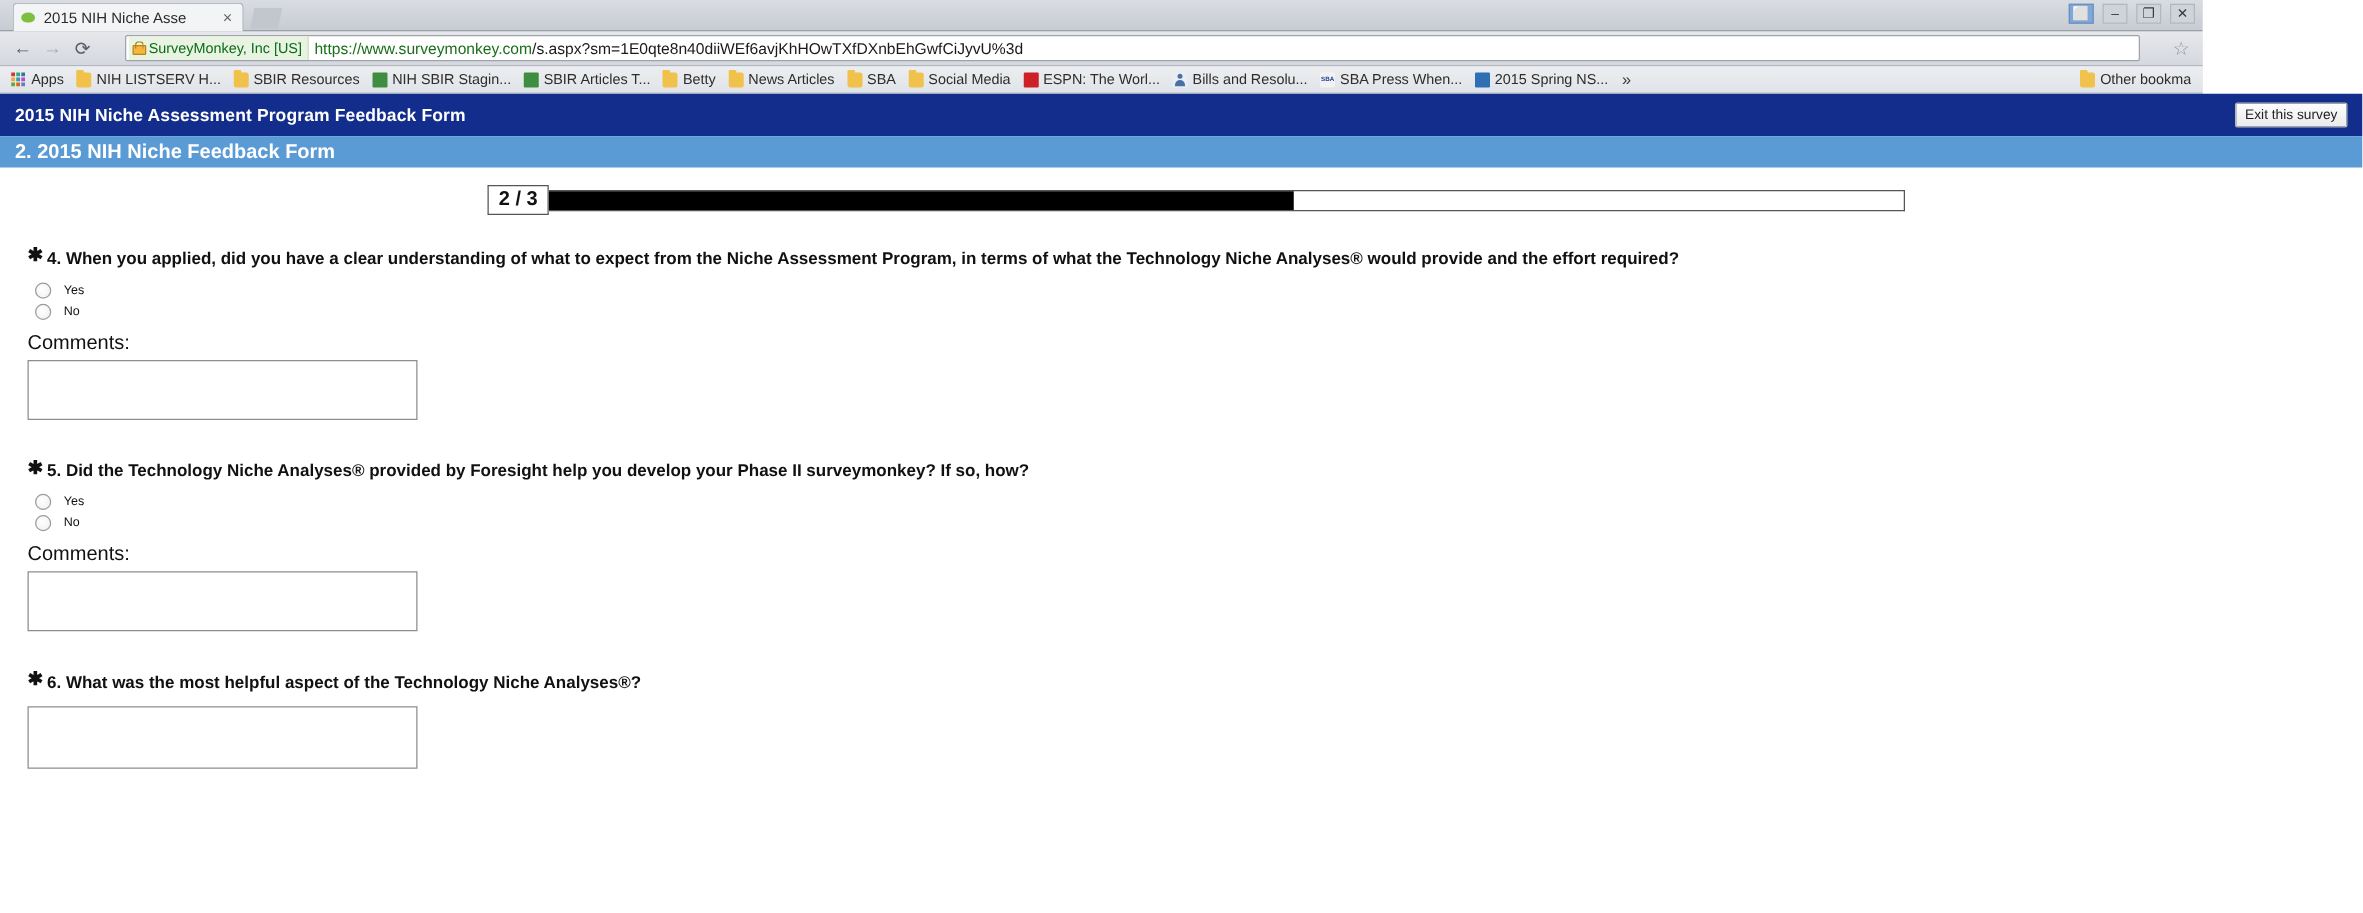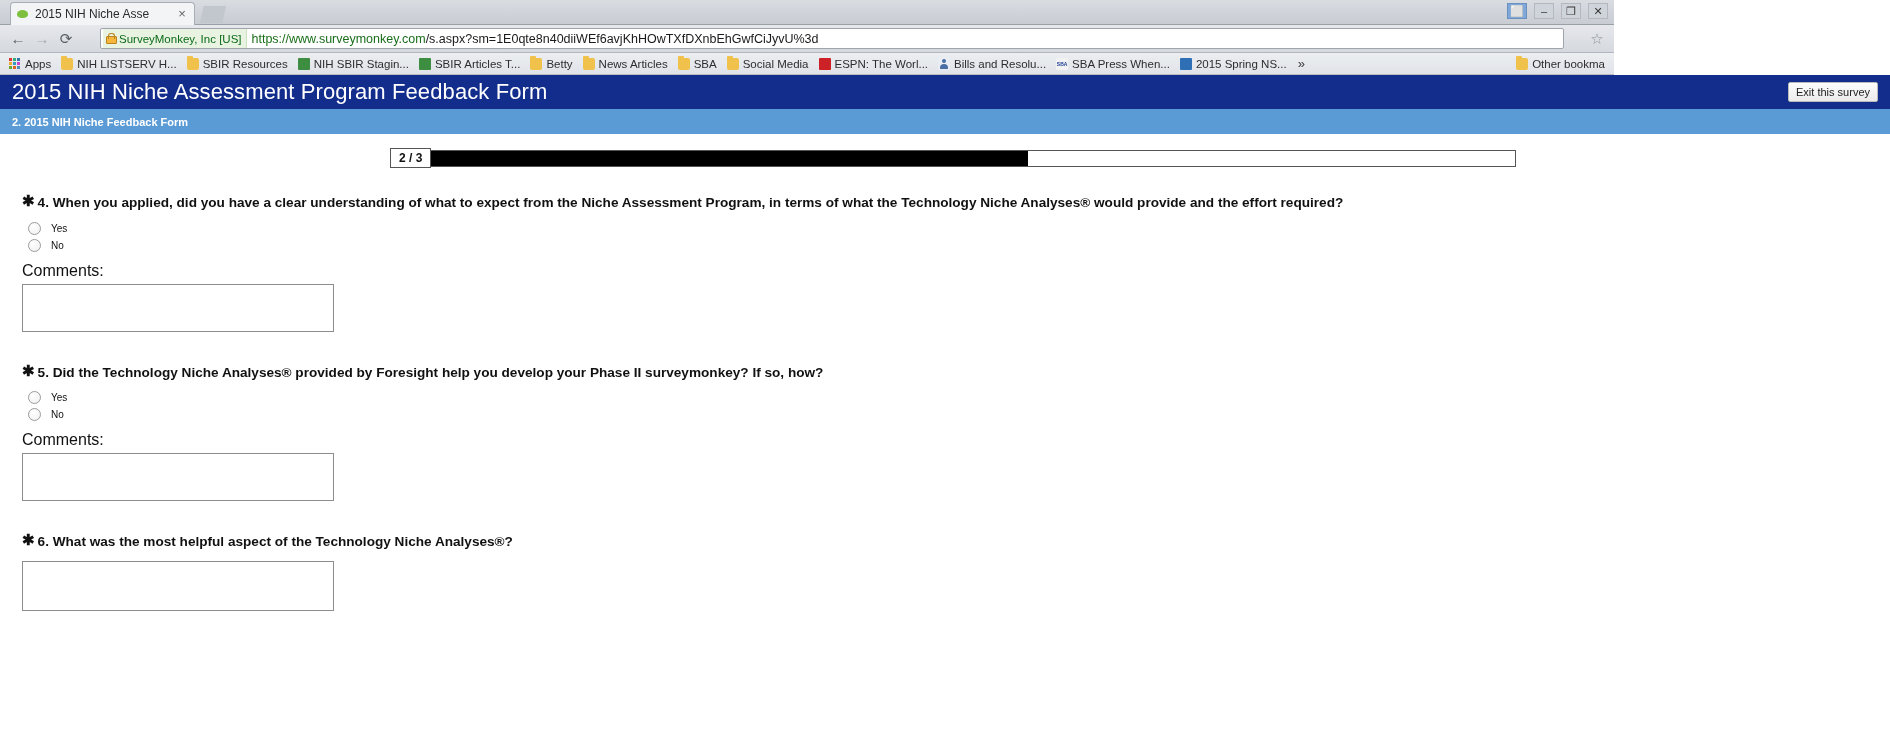--- a/index.html
+++ b/index.html
@@ -13,7 +13,7 @@
 
   
   .browser {
-    width: 1614px;
+    width: 1762px;
     background: #d3d7df;
   }
   .tabstrip {

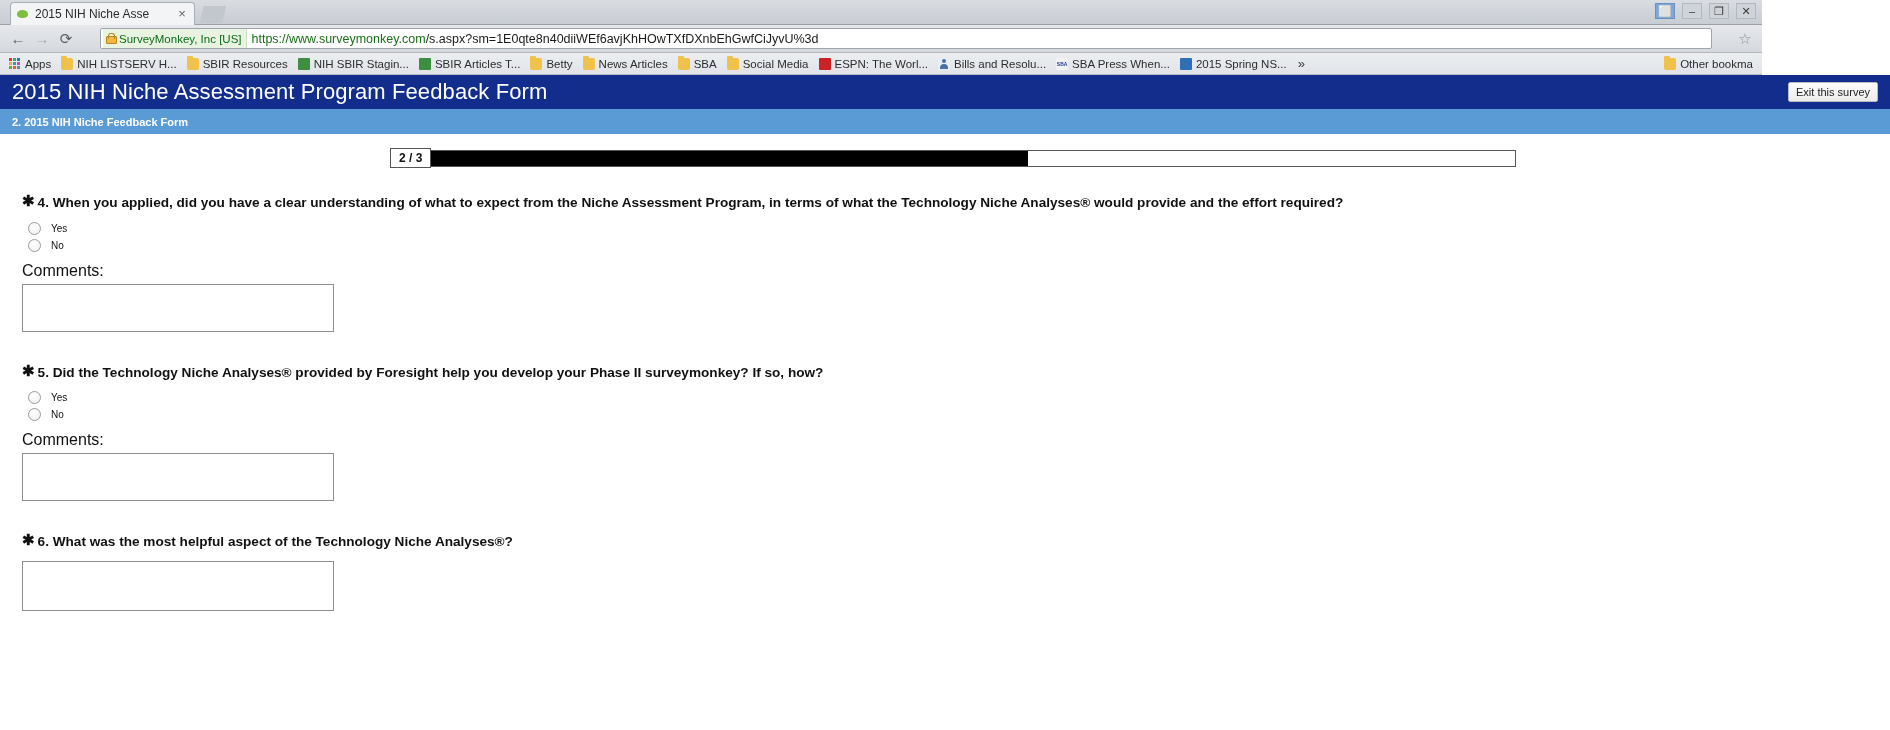--- a/index.html
+++ b/index.html
@@ -264,8 +264,8 @@
     color: #fff;
   }
   .survey-title {
-    font-size: 22px;
-    font-weight: normal;
+    font-size: 14px;
+    font-weight: bold;
     letter-spacing: .1px;
   }
   .exit-btn {

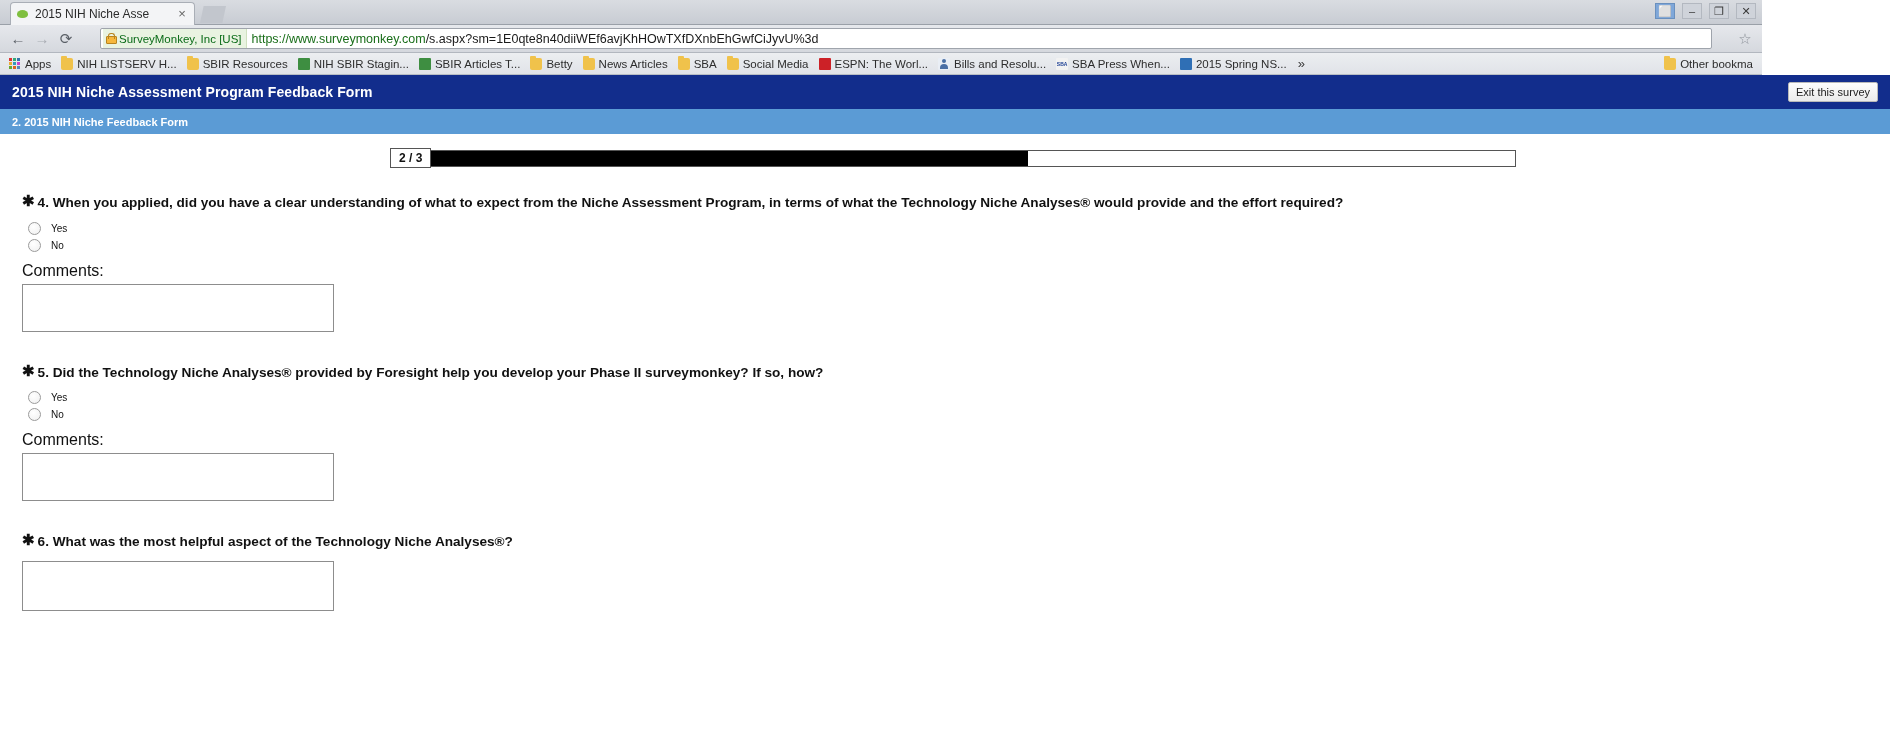--- a/index.html
+++ b/index.html
@@ -285,7 +285,7 @@
     align-items: center;
     padding: 0 12px;
     color: #fff;
-    font-size: 11px;
+    font-size: 16px;
     font-weight: bold;
   }
   .progress-row {

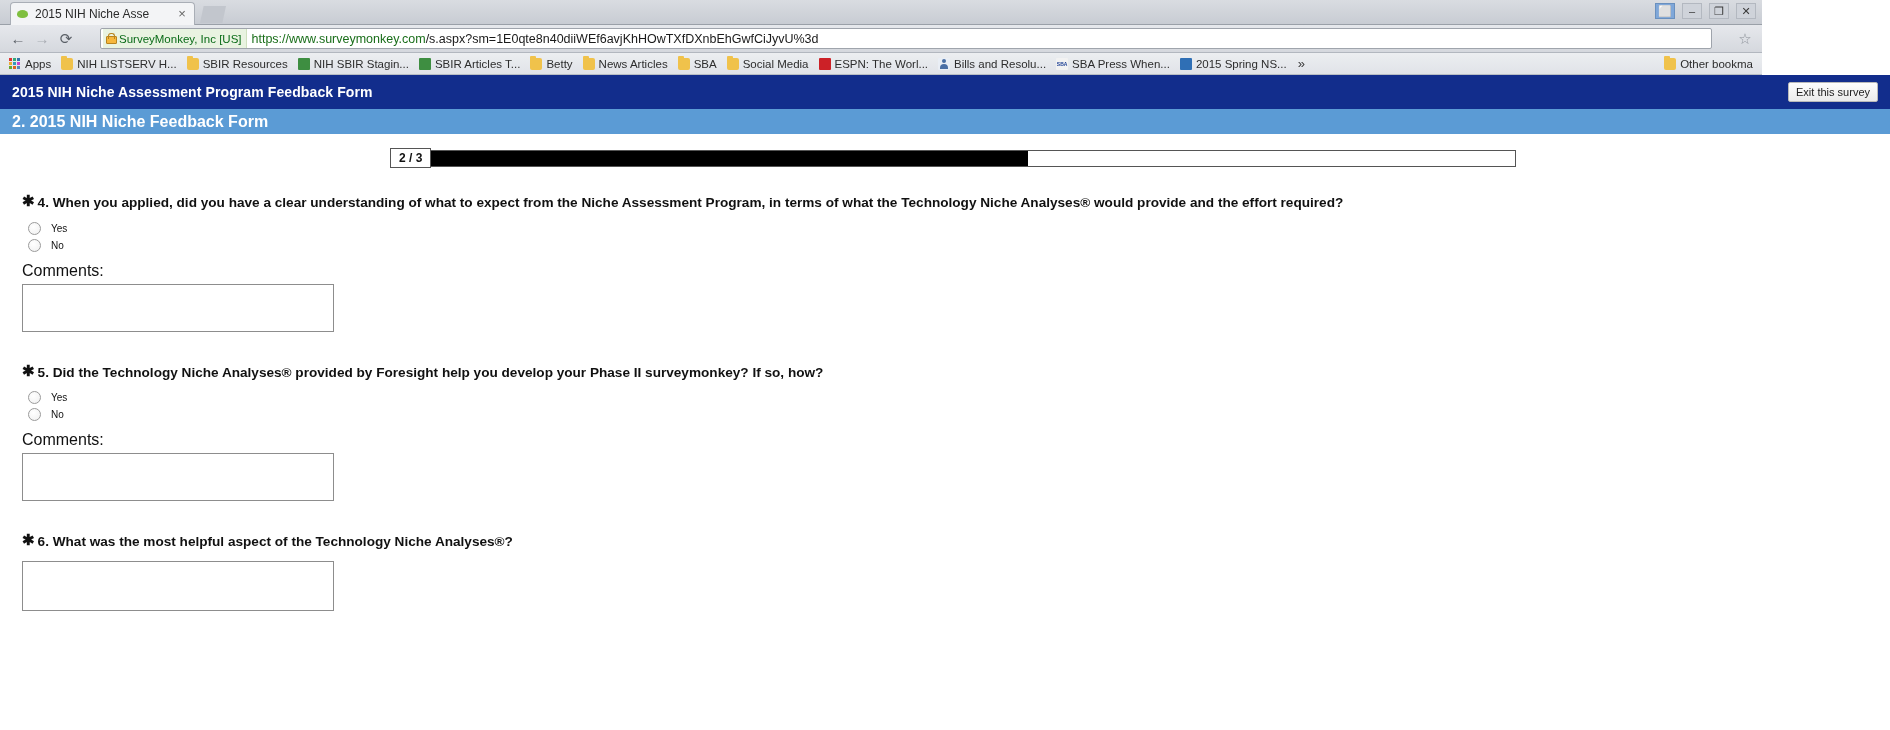--- a/index.html
+++ b/index.html
@@ -296,7 +296,7 @@
   .progress-label {
     border: 1px solid #555;
     background: #fff;
-    font-size: 12px;
+    font-size: 16px;
     font-weight: bold;
     padding: 2px 8px;
     color: #111;

